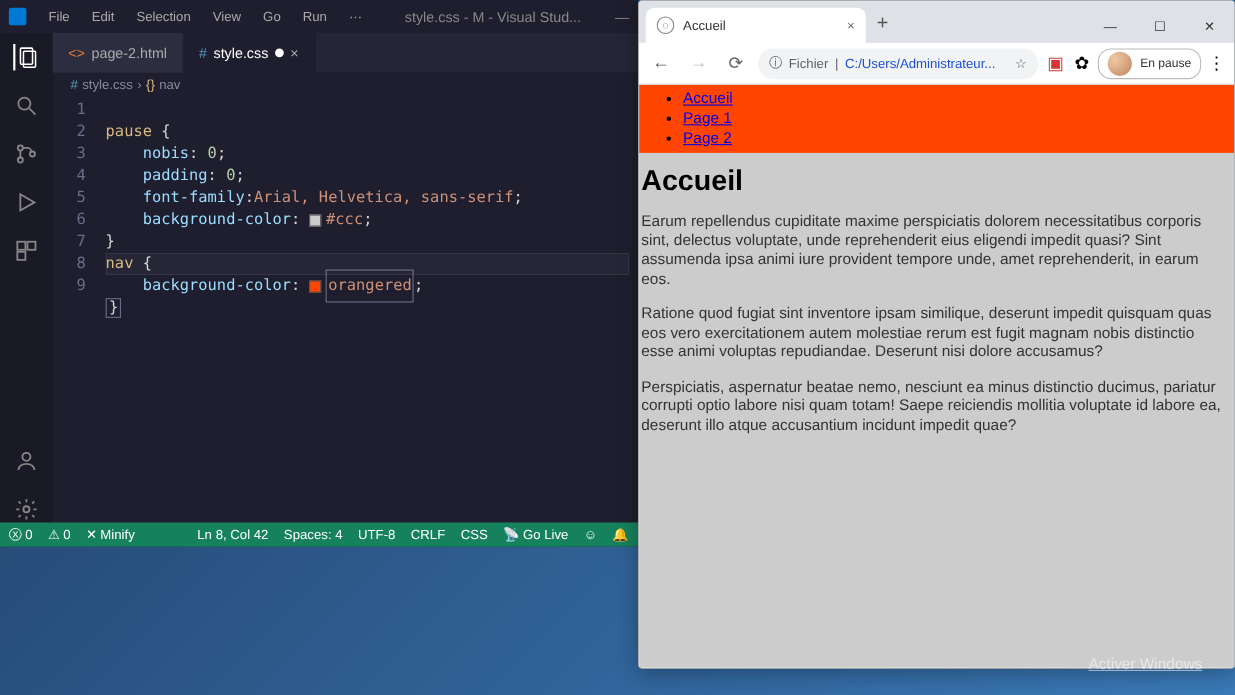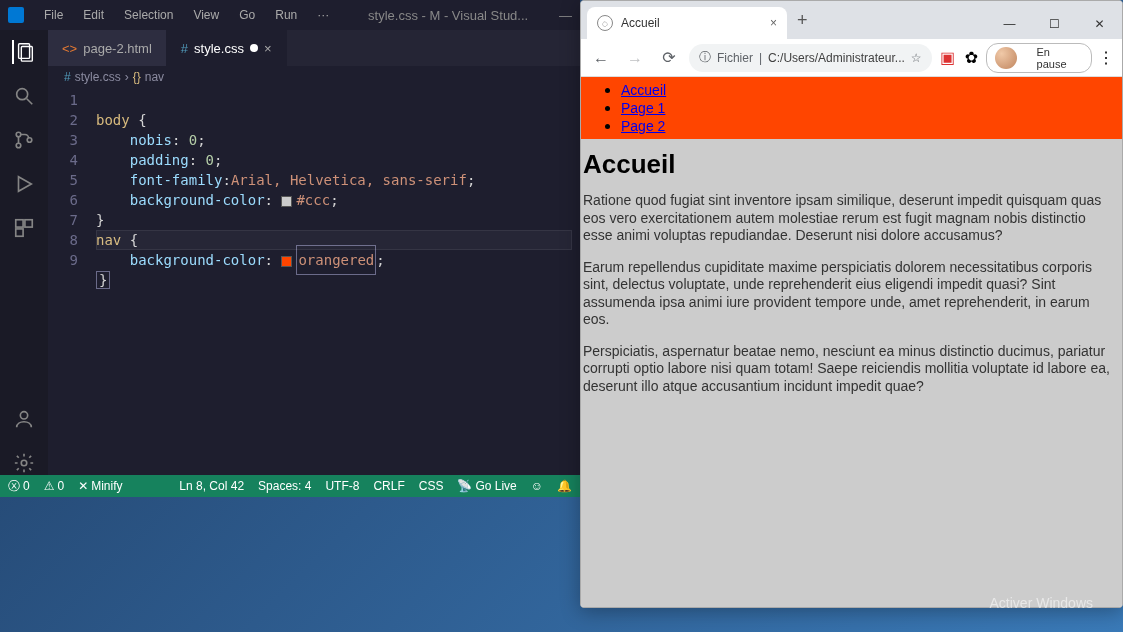--- a/index.html
+++ b/index.html
@@ -105,7 +105,7 @@
   flex: 1; height: 28px; background: #f1f3f4; border-radius: 14px;
   display: flex; align-items: center; padding: 0 10px; font-size: 12px; color: #5f6368; gap: 6px;
 }
-.addr-bar .url { color: #404040; flex: 1; white-space: nowrap; overflow: hidden; text-overflow: ellipsis; }
+.addr-bar .url { color: #1d4ed8; flex: 1; white-space: nowrap; overflow: hidden; text-overflow: ellipsis; }
 .ext-row { display: flex; align-items: center; gap: 4px; }
 .ext-icon { width: 20px; height: 20px; display: flex; align-items: center; justify-content: center; }
 .avatar {

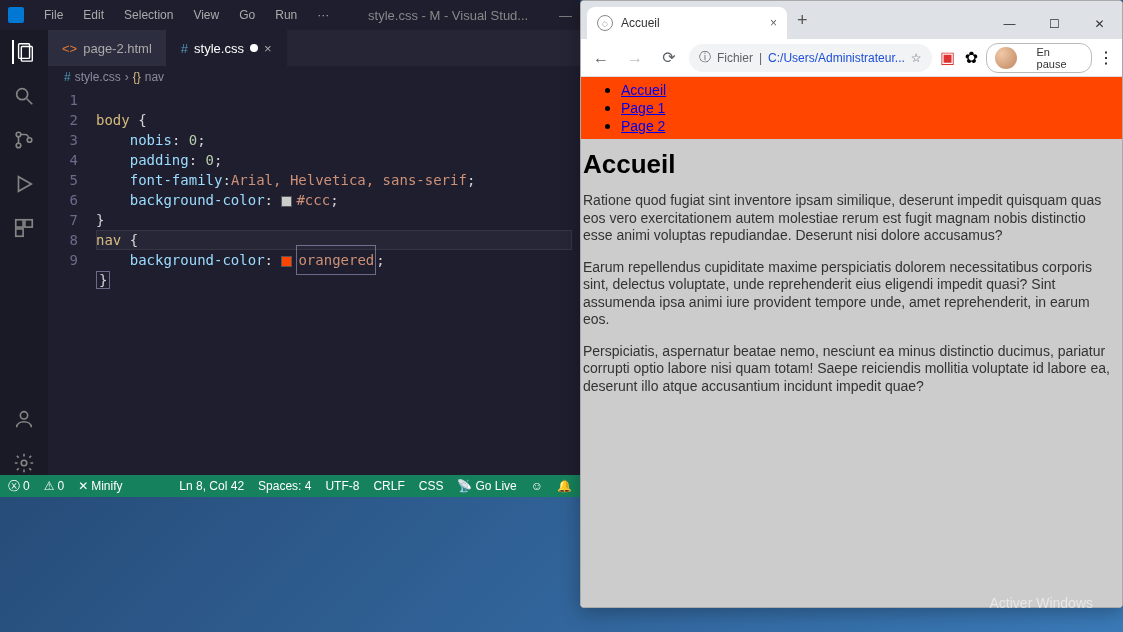--- a/index.html
+++ b/index.html
@@ -114,7 +114,7 @@
 }
 .pause-pill {
   border: 1px solid #bbb; border-radius: 12px; padding: 2px 8px; font-size: 11px; color: #333;
-  display: flex; align-items: center; gap: 20px;
+  display: flex; align-items: center; gap: 8px;
 }
 .page-body { flex: 1; background: #ccc; overflow: auto; font-family: Arial, Helvetica, sans-serif; }
 .page-nav { background: #ff4500; padding: 4px 0 4px 30px; }

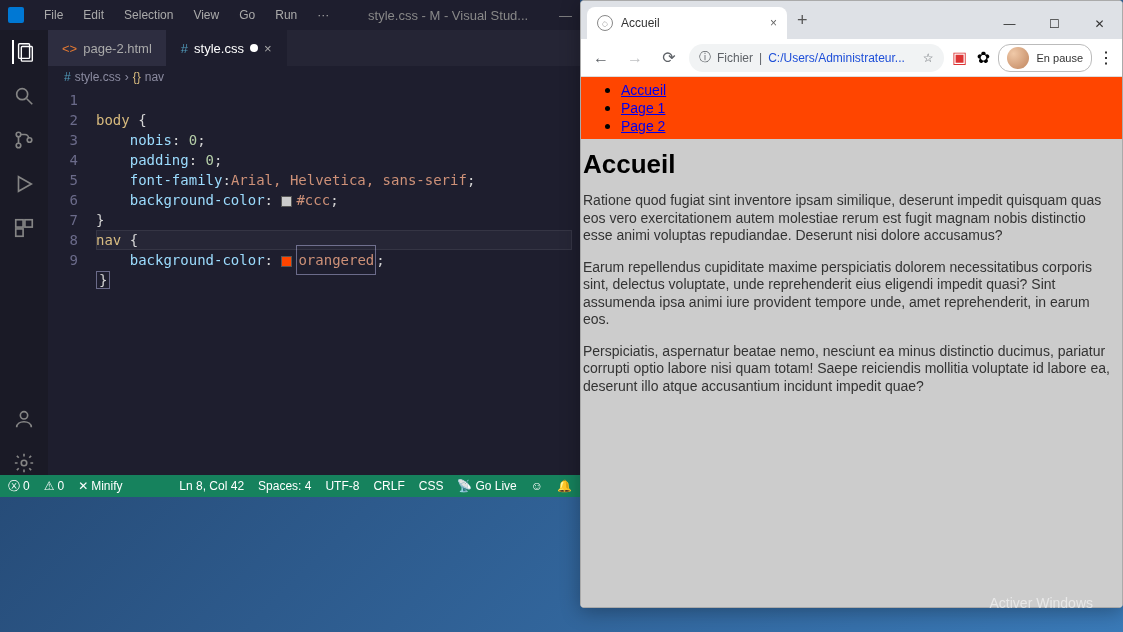--- a/index.html
+++ b/index.html
@@ -229,7 +229,7 @@
             <div>9</div>
         </div>
         <div class="code">
-<div class="cursor-line"></div><span class="kw">body</span><span class="punc"> {</span>
+<div class="cursor-line"></div><span class="kw">pause</span><span class="punc"> {</span>
     <span class="prop">nobis</span><span class="punc">: </span><span class="num">0</span><span class="punc">;</span>
     <span class="prop">padding</span><span class="punc">: </span><span class="num">0</span><span class="punc">;</span>
     <span class="prop">font-family</span><span class="punc">:</span><span class="str">Arial, Helvetica, sans-serif</span><span class="punc">;</span>

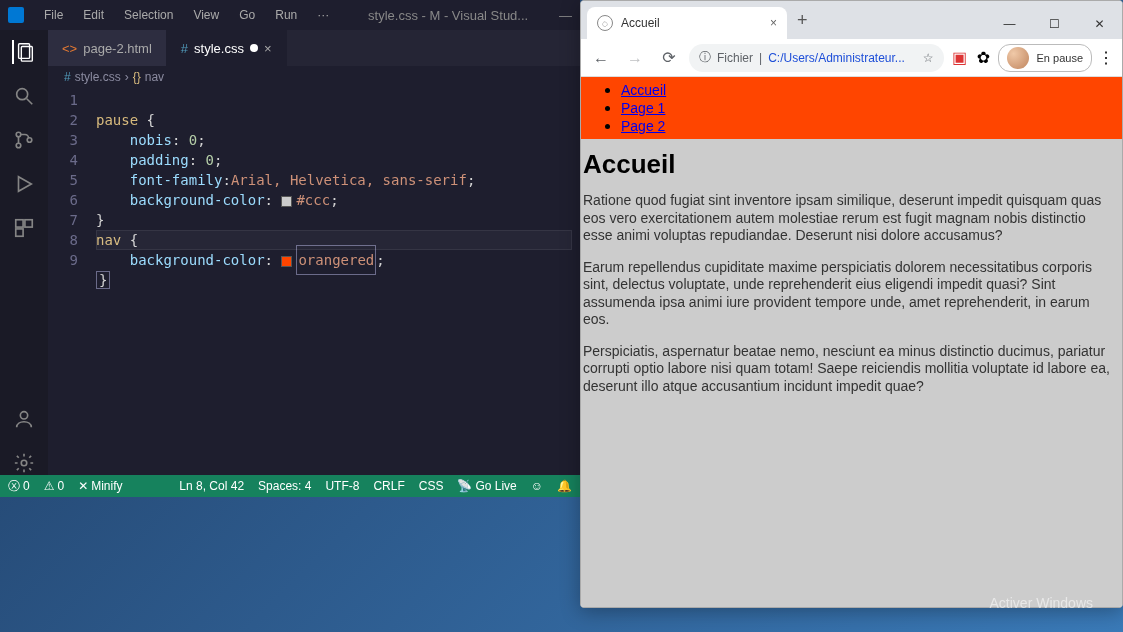--- a/index.html
+++ b/index.html
@@ -307,8 +307,8 @@
     </nav>
     <div class="page-content">
       <h1>Accueil</h1>
+      <p>Earum repellendus cupiditate maxime perspiciatis dolorem necessitatibus corporis sint, delectus voluptate, unde reprehenderit eius eligendi impedit quasi? Sint assumenda ipsa animi iure provident tempore unde, amet reprehenderit, in earum eos.</p>
       <p>Ratione quod fugiat sint inventore ipsam similique, deserunt impedit quisquam quas eos vero exercitationem autem molestiae rerum est fugit magnam nobis distinctio esse animi voluptas repudiandae. Deserunt nisi dolore accusamus?</p>
-      <p>Earum repellendus cupiditate maxime perspiciatis dolorem necessitatibus corporis sint, delectus voluptate, unde reprehenderit eius eligendi impedit quasi? Sint assumenda ipsa animi iure provident tempore unde, amet reprehenderit, in earum eos.</p>
       <p>Perspiciatis, aspernatur beatae nemo, nesciunt ea minus distinctio ducimus, pariatur corrupti optio labore nisi quam totam! Saepe reiciendis mollitia voluptate id labore ea, deserunt illo atque accusantium incidunt impedit quae?</p>
     </div>
   </div>

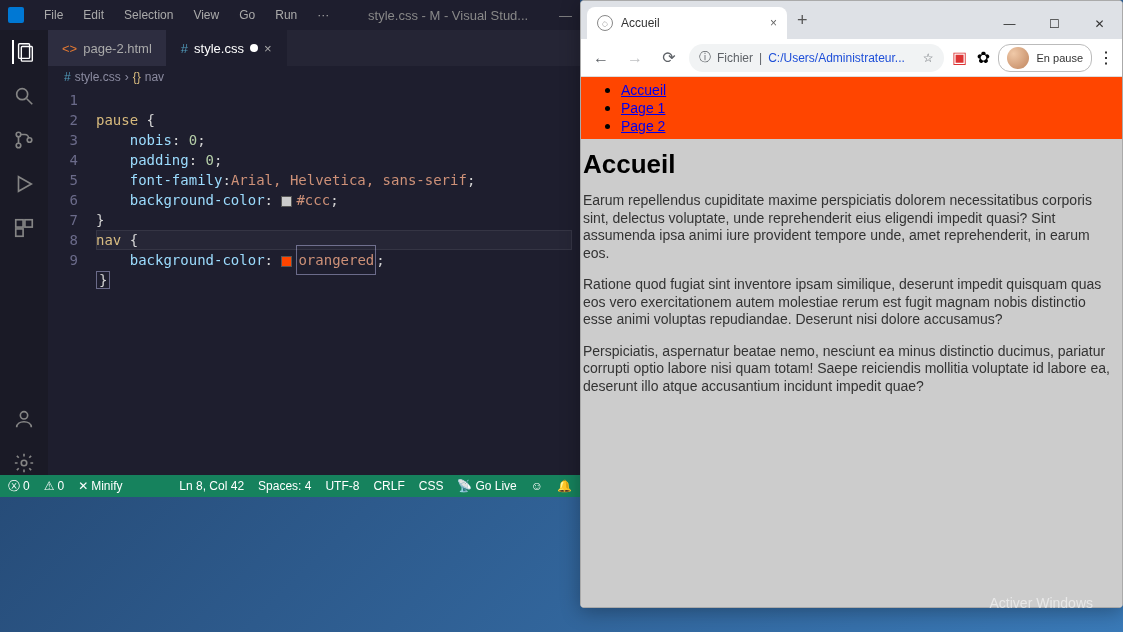--- a/index.html
+++ b/index.html
@@ -126,7 +126,7 @@
 
 .watermark {
   position: absolute; right: 30px; bottom: 20px; color: rgba(255,255,255,0.55);
-  font-size: 14px; text-align: right; line-height: 1.3;
+  font-size: 14px; text-align: right; line-height: 1.3; text-decoration: underline;
 }
 svg { display: block; }
 </style>

